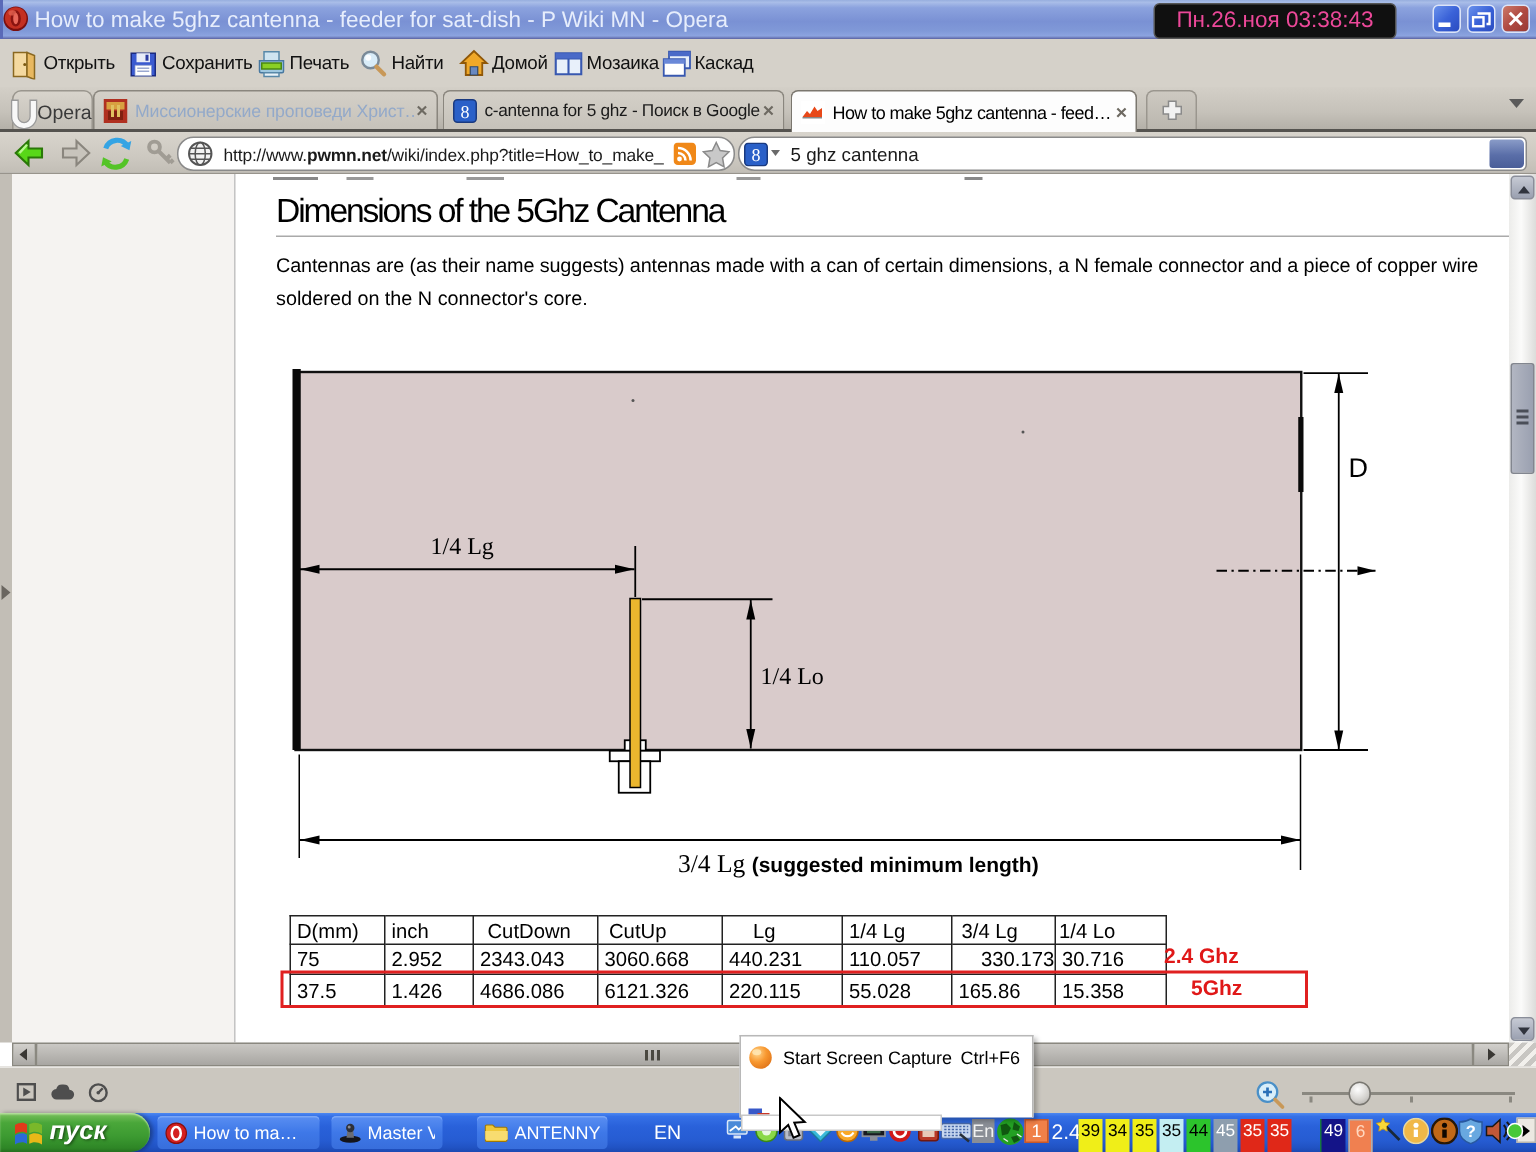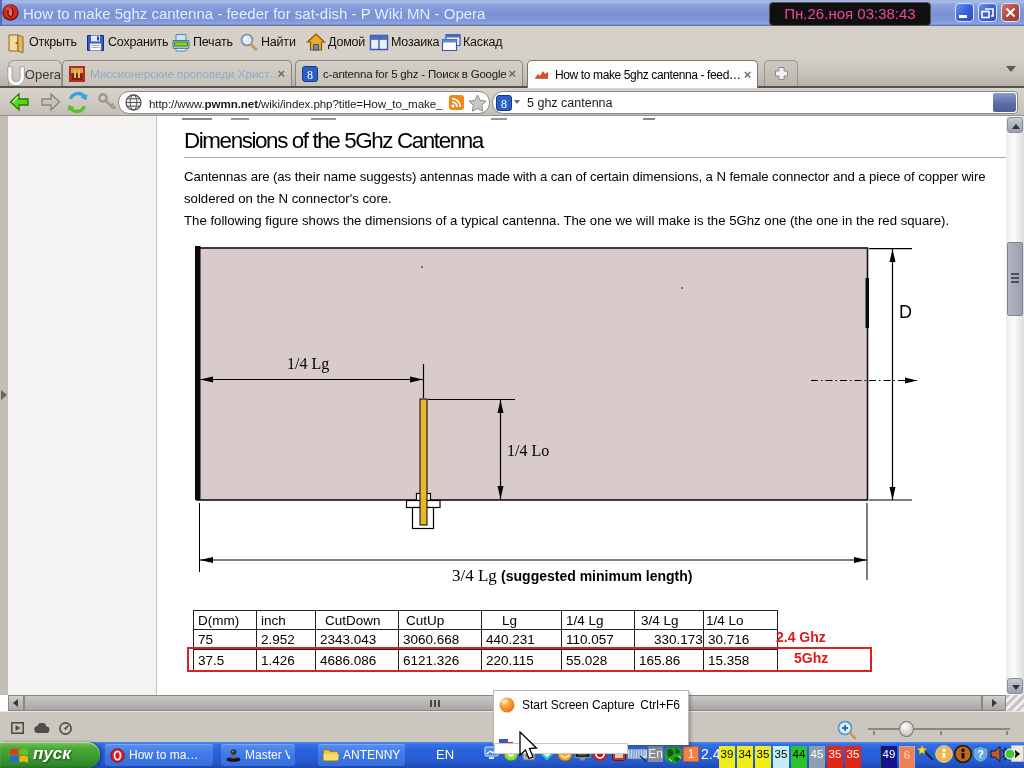--- a/index.html
+++ b/index.html
@@ -234,7 +234,6 @@
     <div style="position:absolute;left:13px;top:41px;width:826px;height:1px;background:#aaa"></div>
     <div style="position:absolute;left:13px;top:53px;font-size:13.2px;letter-spacing:-0.08px;color:#000;white-space:nowrap;">Cantennas are (as their name suggests) antennas made with a can of certain dimensions, a N female connector and a piece of copper wire</div>
     <div style="position:absolute;left:13px;top:75px;font-size:13.2px;color:#000;">soldered on the N connector's core.</div>
-    <div style="position:absolute;left:13px;top:97px;font-size:13.2px;color:#000;white-space:nowrap;">The following figure shows the dimensions of a typical cantenna. The one we will make is the 5Ghz one (the one in the red square).</div>
     <svg width="750" height="356" viewBox="0 0 750 356" style="position:absolute;left:3px;top:124px">
 
       <rect x="23" y="8" width="670.5" height="252" fill="#d9cbcb" stroke="#111" stroke-width="1.6"></rect>

